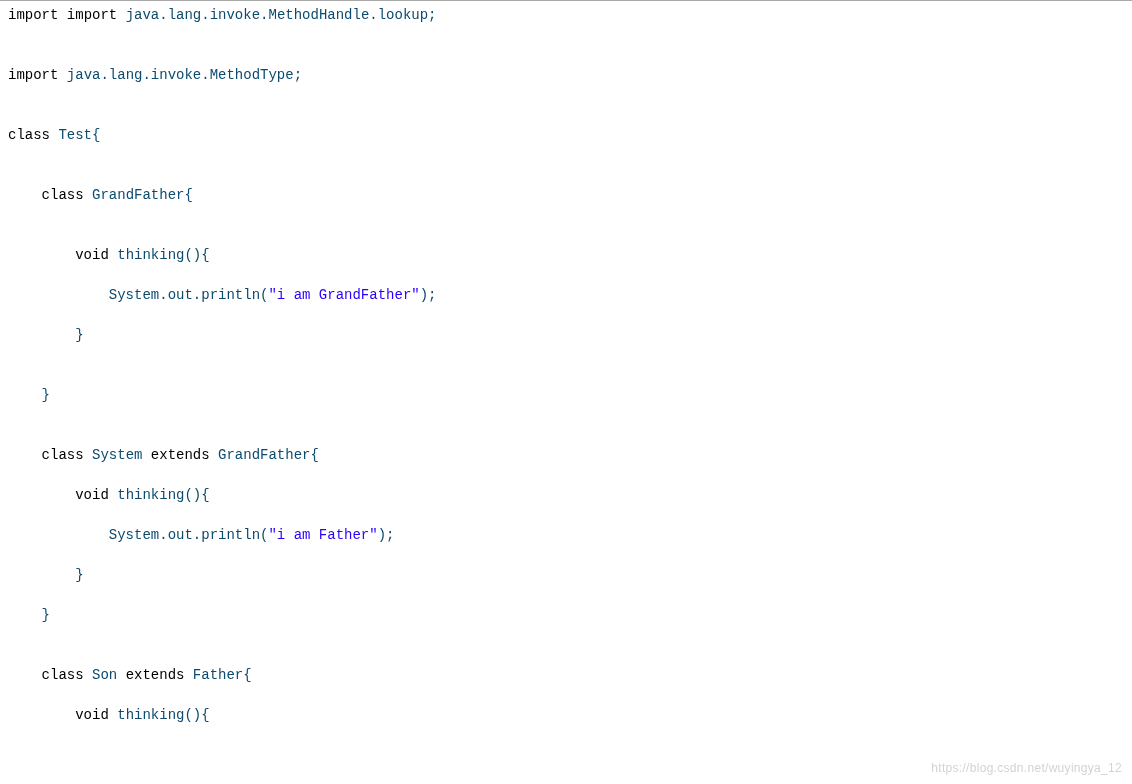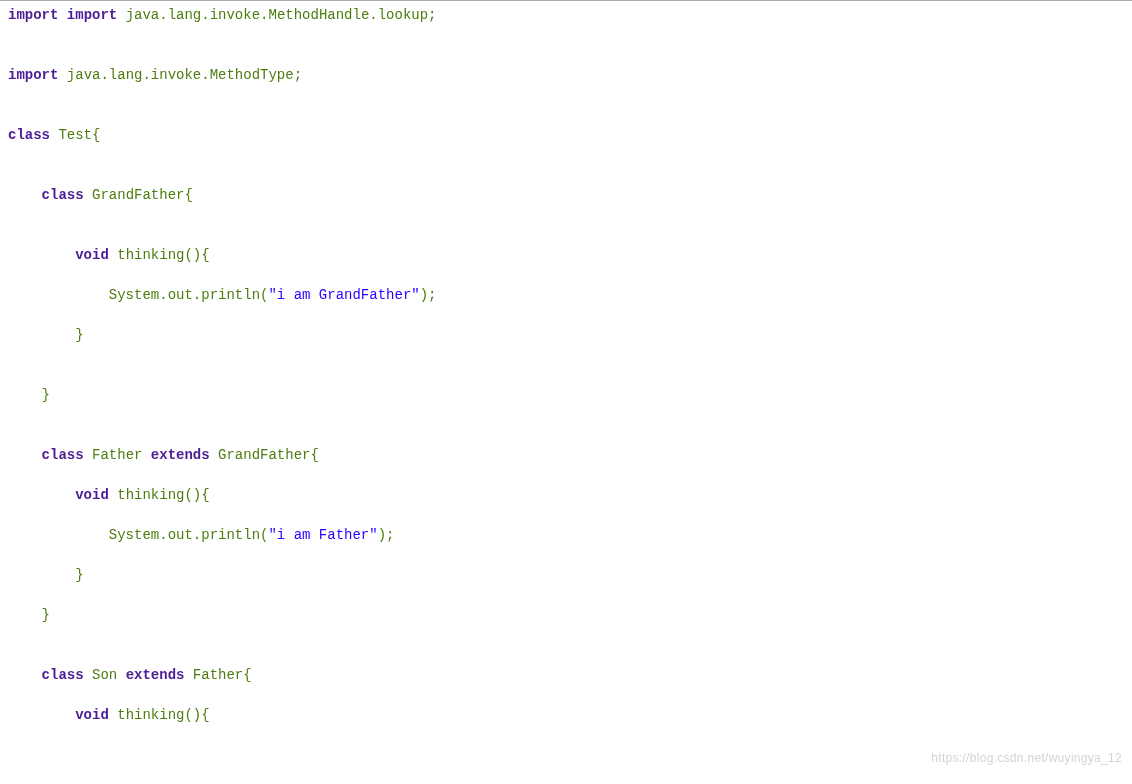--- a/index.html
+++ b/index.html
@@ -24,7 +24,7 @@
     display: block;
     padding-left: 4px;
   }
-  .kw   { color: #4c1d95; font-weight: bold; }
+  .kw   { color: #000000; font-weight: normal; }
   .plain{ color: #4d7c0f; }
   .str  { color: #2a00ff; }
   .watermark {

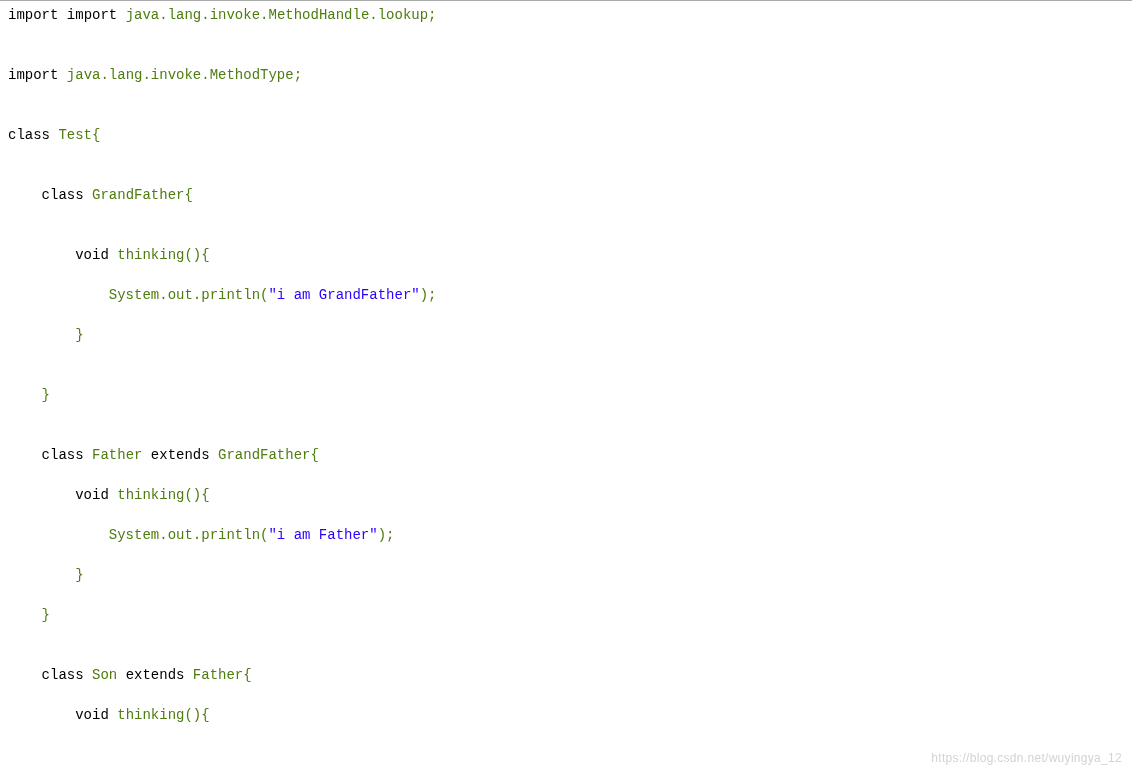--- a/index.html
+++ b/index.html
@@ -25,7 +25,7 @@
     padding-left: 4px;
   }
   .kw   { color: #000000; font-weight: normal; }
-  .plain{ color: #4d7c0f; }
+  .plain{ color: #0c4a6e; }
   .str  { color: #2a00ff; }
   .watermark {
     position: absolute;

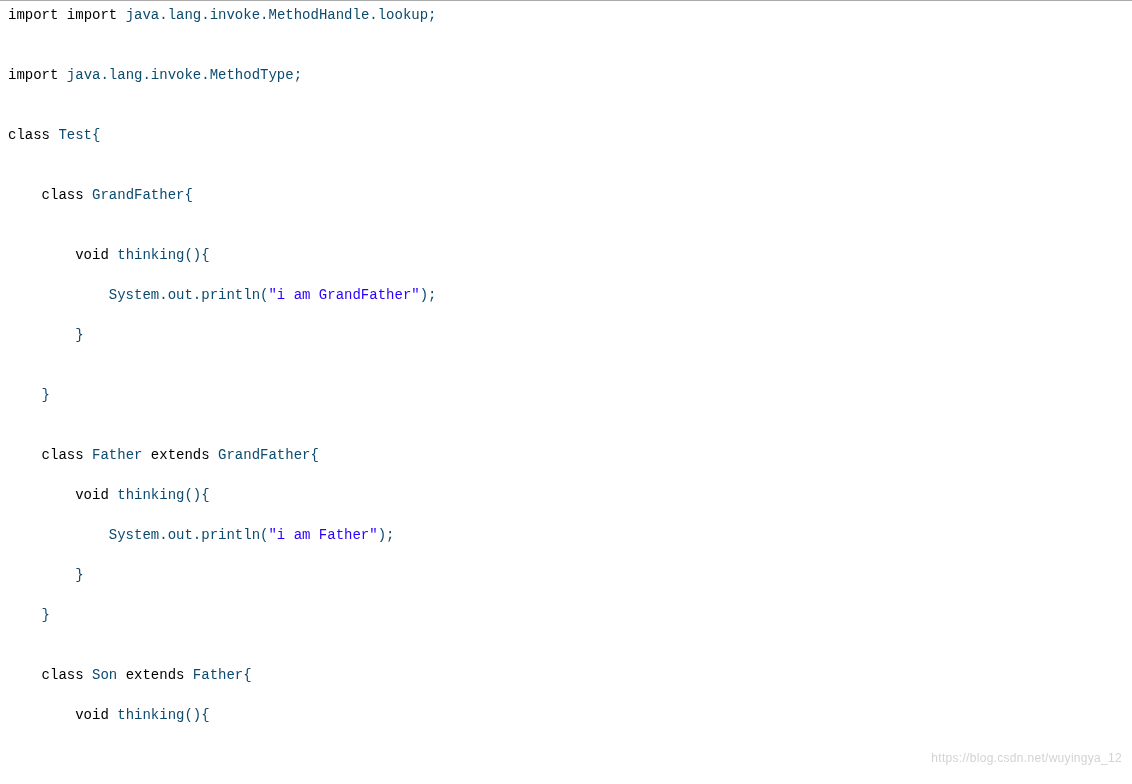--- a/index.html
+++ b/index.html
@@ -54,7 +54,7 @@
 <span class="line"><span class="plain"></span></span>
 <span class="line"><span class="plain">    }</span></span>
 <span class="line"><span class="plain"></span></span>
-<span class="line"><span class="plain">    </span><span class="kw">class</span><span class="plain"> Father </span><span class="kw">extends</span><span class="plain"> GrandFather{</span></span>
+<span class="line"><span class="plain">    </span><span class="kw">class</span><span class="plain"> System </span><span class="kw">extends</span><span class="plain"> GrandFather{</span></span>
 <span class="line"><span class="plain">        </span><span class="kw">void</span><span class="plain"> thinking(){</span></span>
 <span class="line"><span class="plain">            System.out.println(</span><span class="str">"i am Father"</span><span class="plain">);</span></span>
 <span class="line"><span class="plain">        }</span></span>

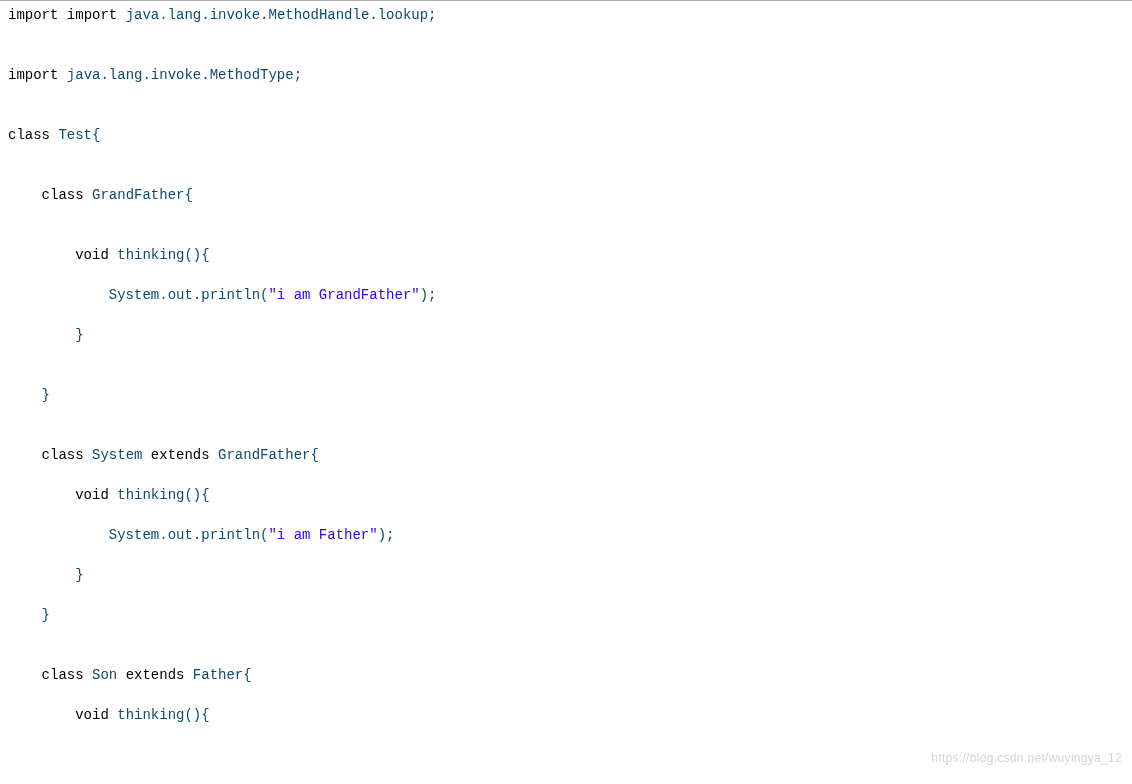--- a/index.html
+++ b/index.html
@@ -29,7 +29,7 @@
   .str  { color: #2a00ff; }
   .watermark {
     position: absolute;
-    bottom: 16px;
+    bottom: 6px;
     right: 10px;
     color: #d3d3d3;
     font-family: Arial, sans-serif;

